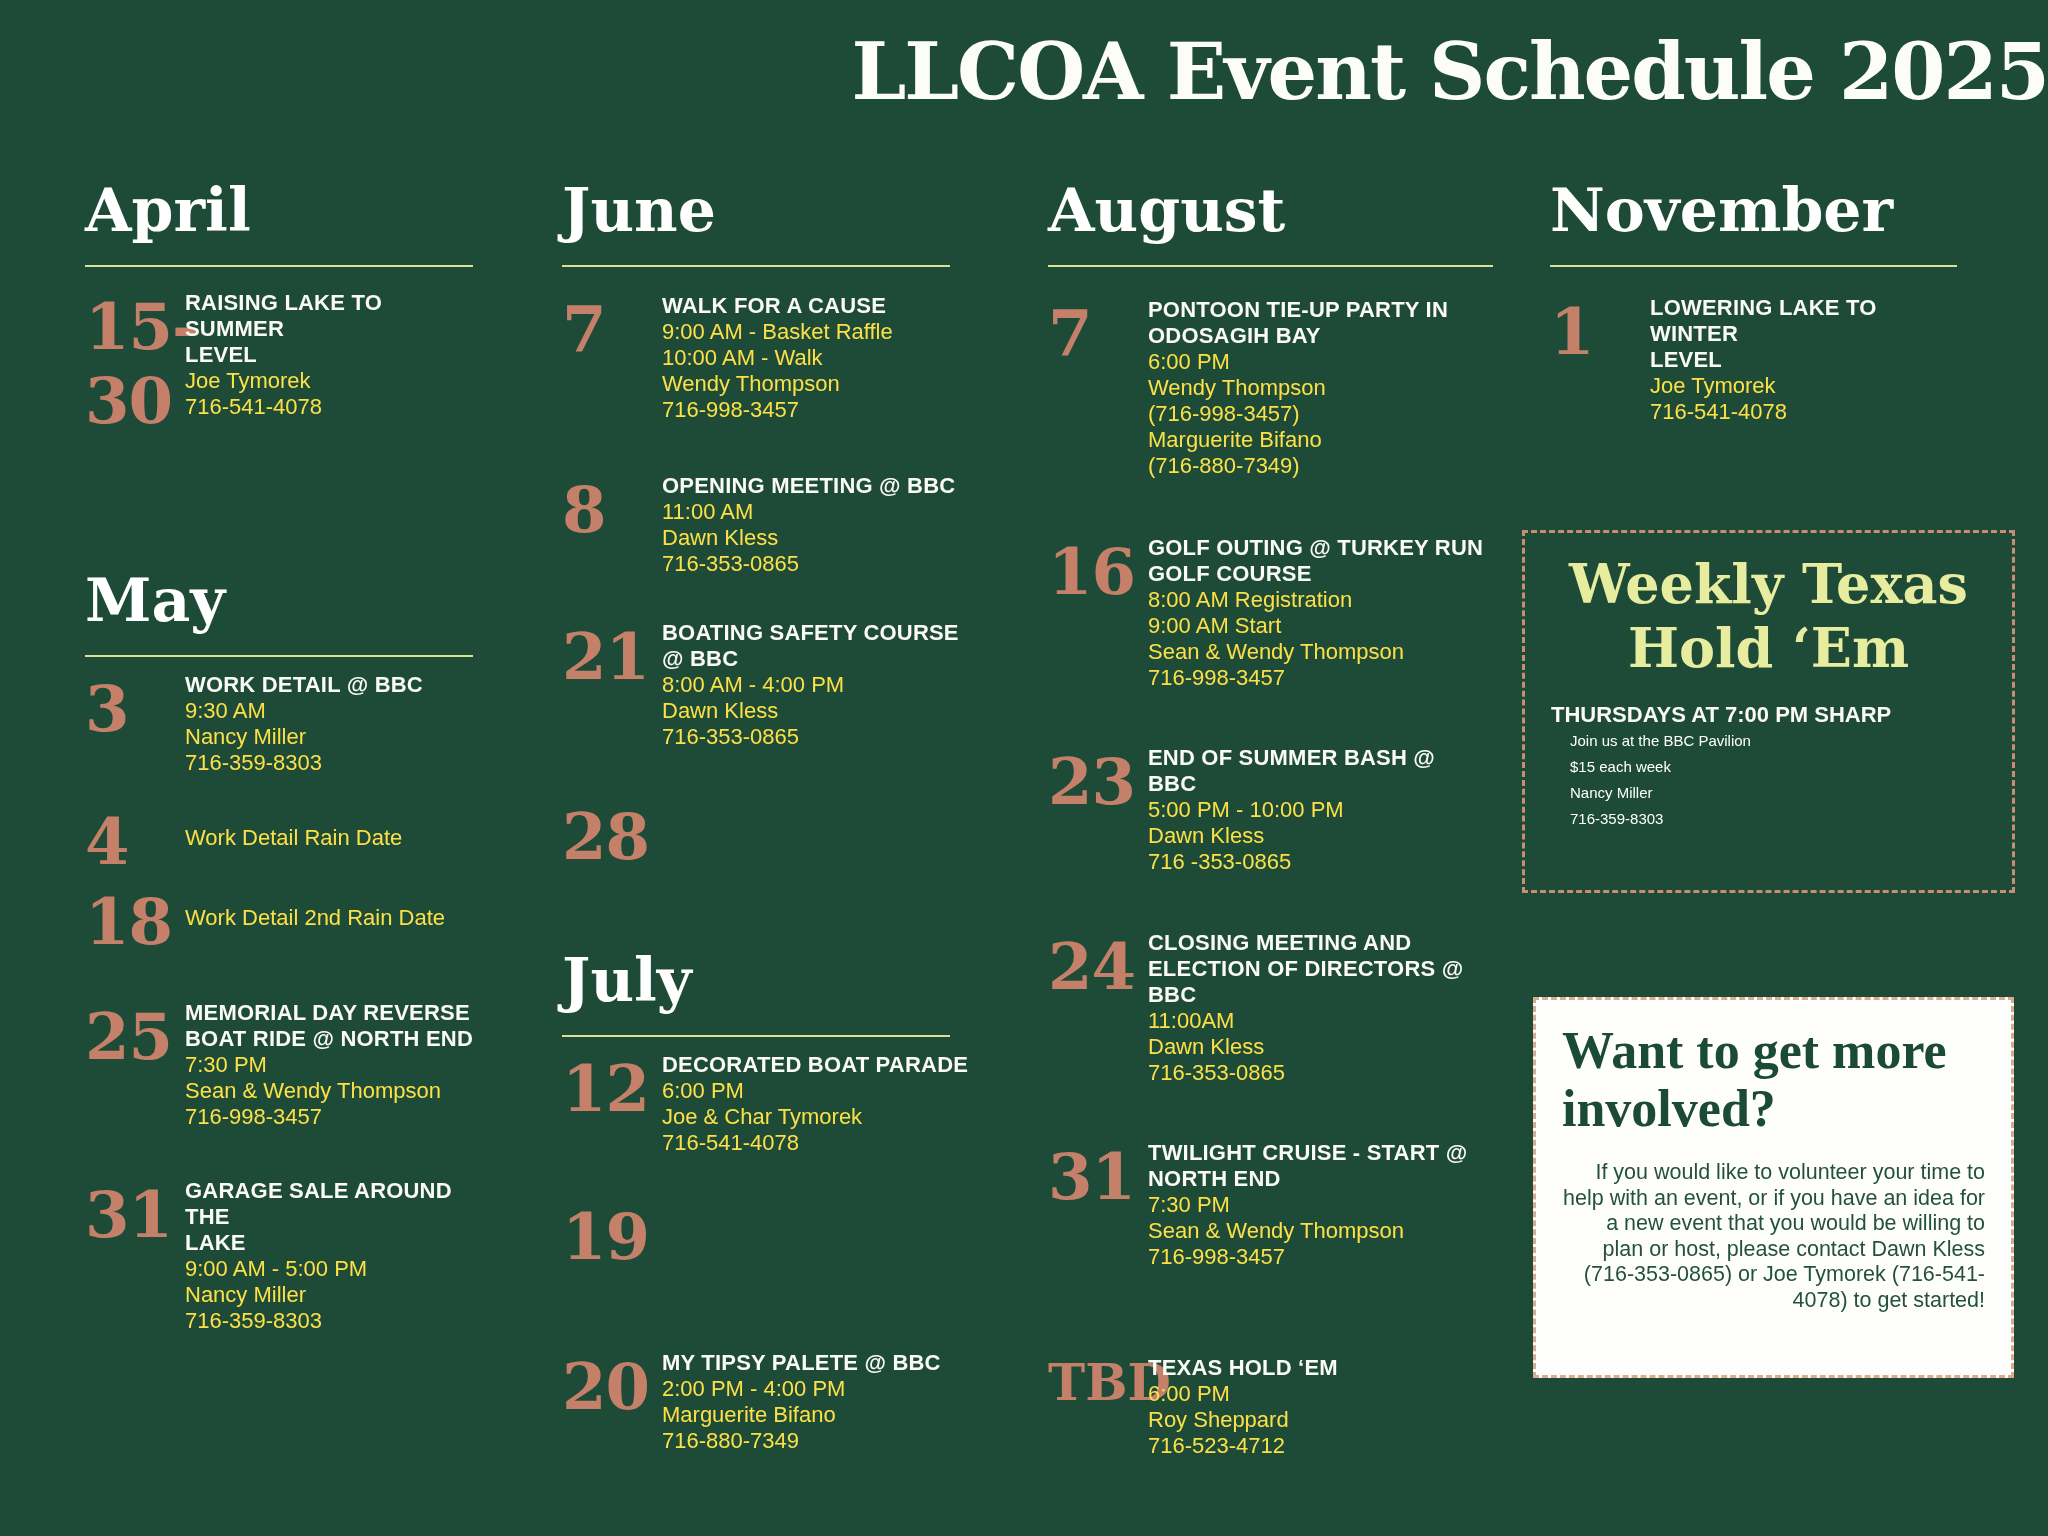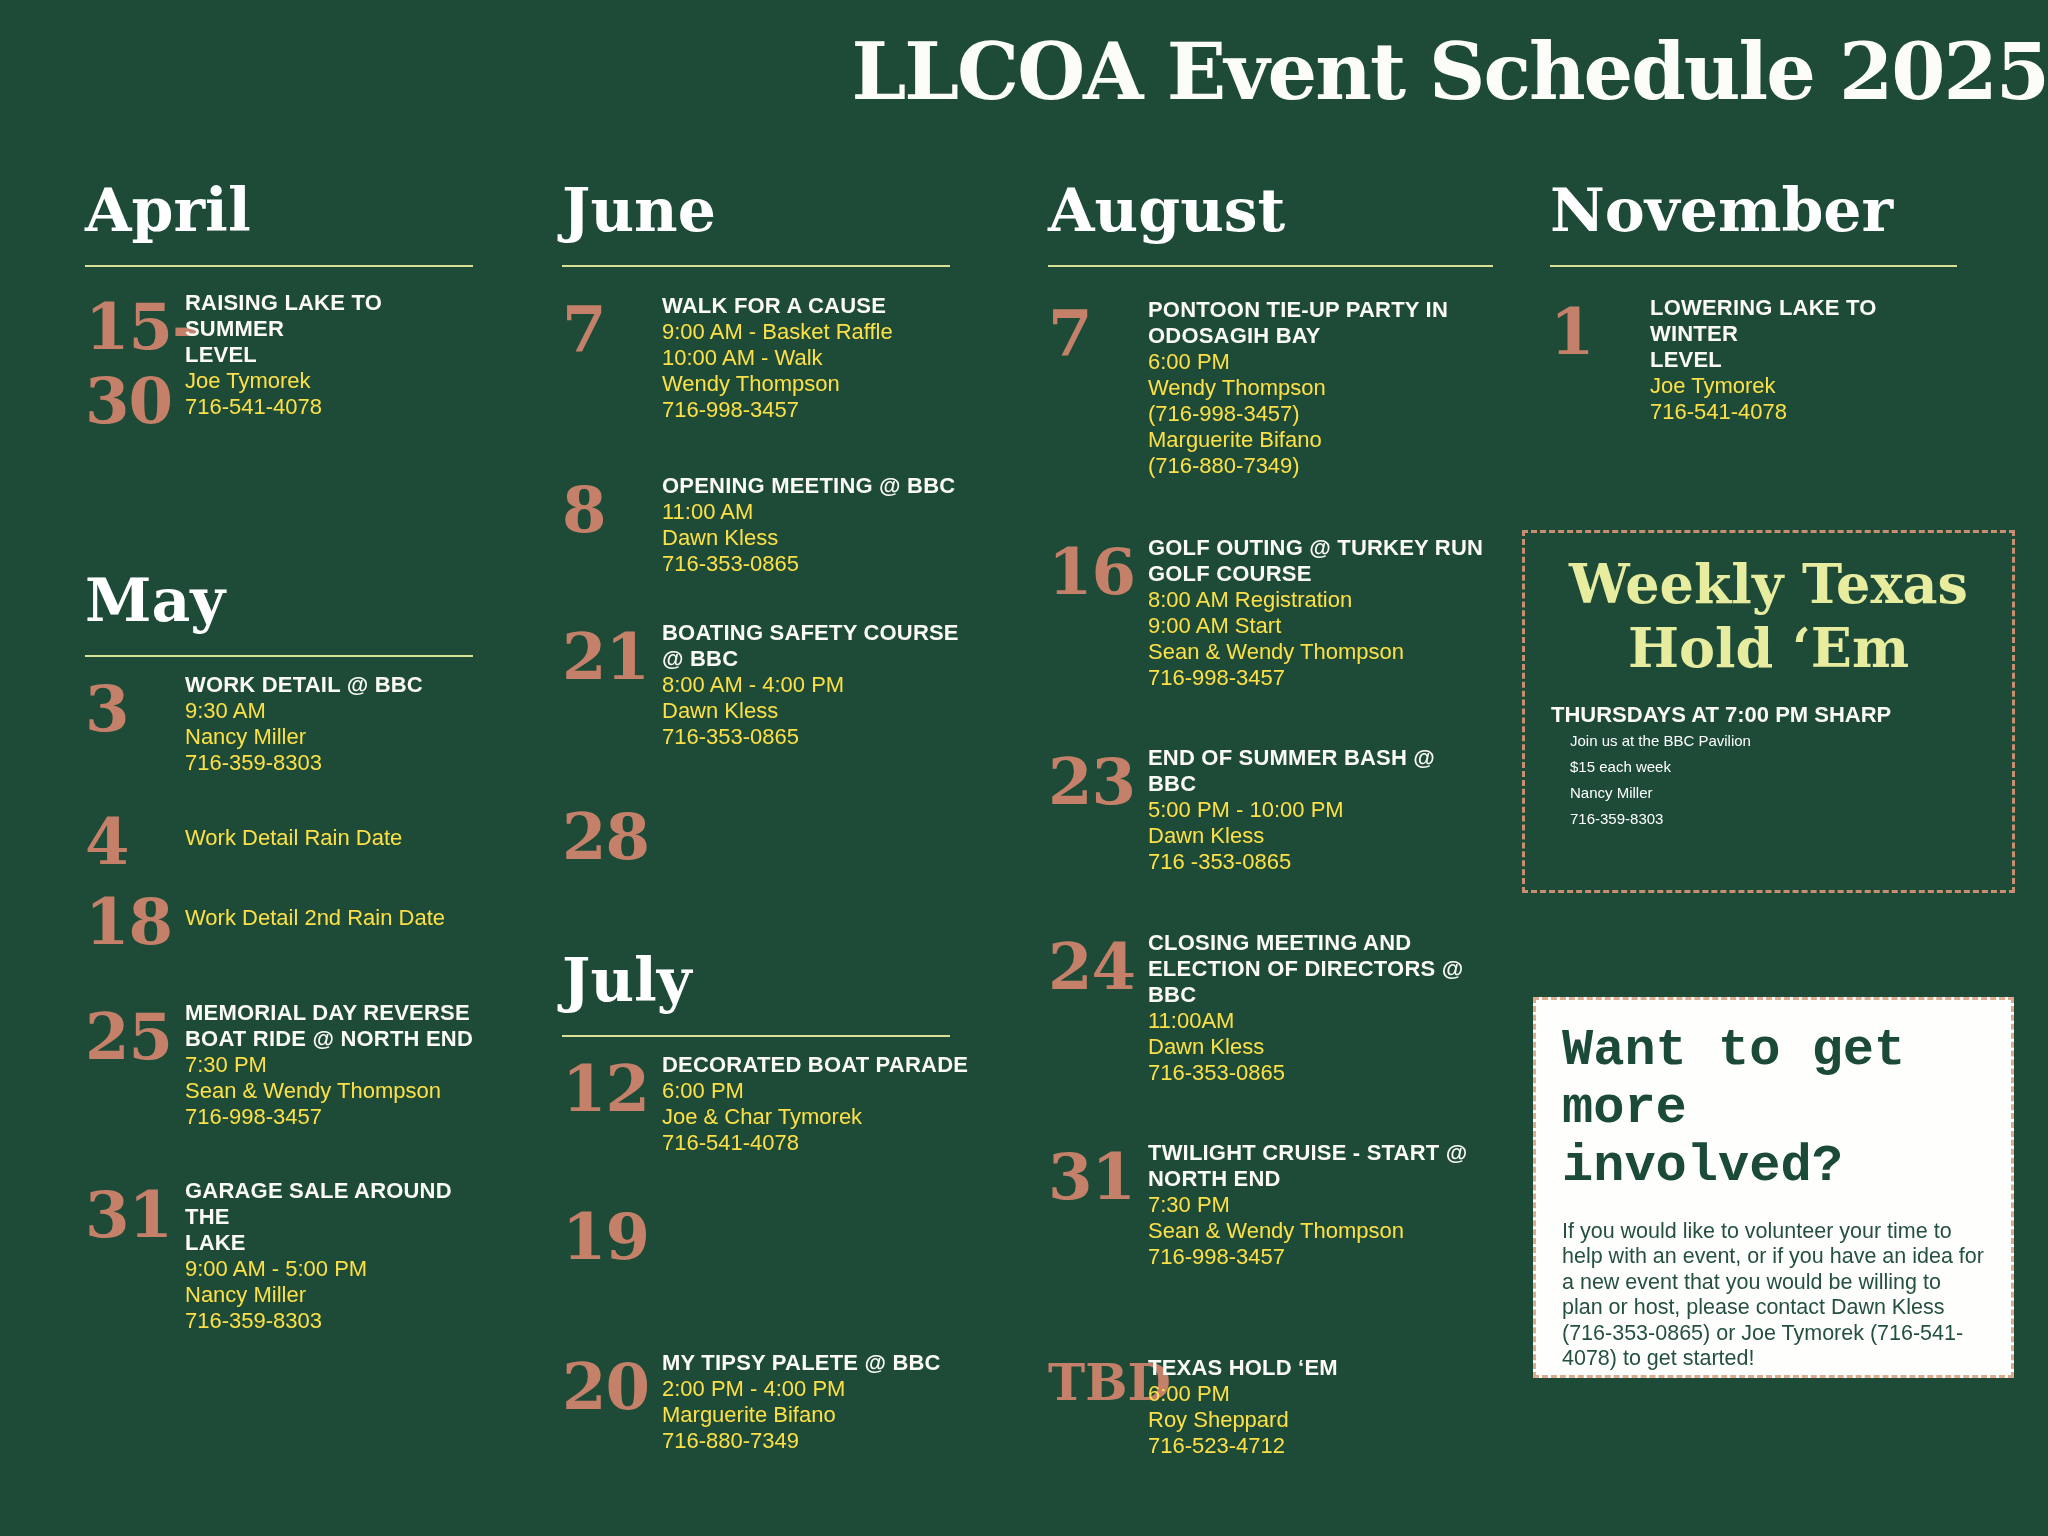--- a/index.html
+++ b/index.html
@@ -55,7 +55,7 @@
     padding:22px 26px;
   }
   .involved-title{
-    margin:0;font-family:Liberation Mono, monospace;font-weight:700;
+    margin:0;font-family:Liberation Serif, serif;font-weight:700;
     font-size:52px;line-height:1.12;color:#1c4a38;
   }
   .involved-body{margin-top:22px;font-size:21.5px;line-height:25.5px;color:#24513e;}

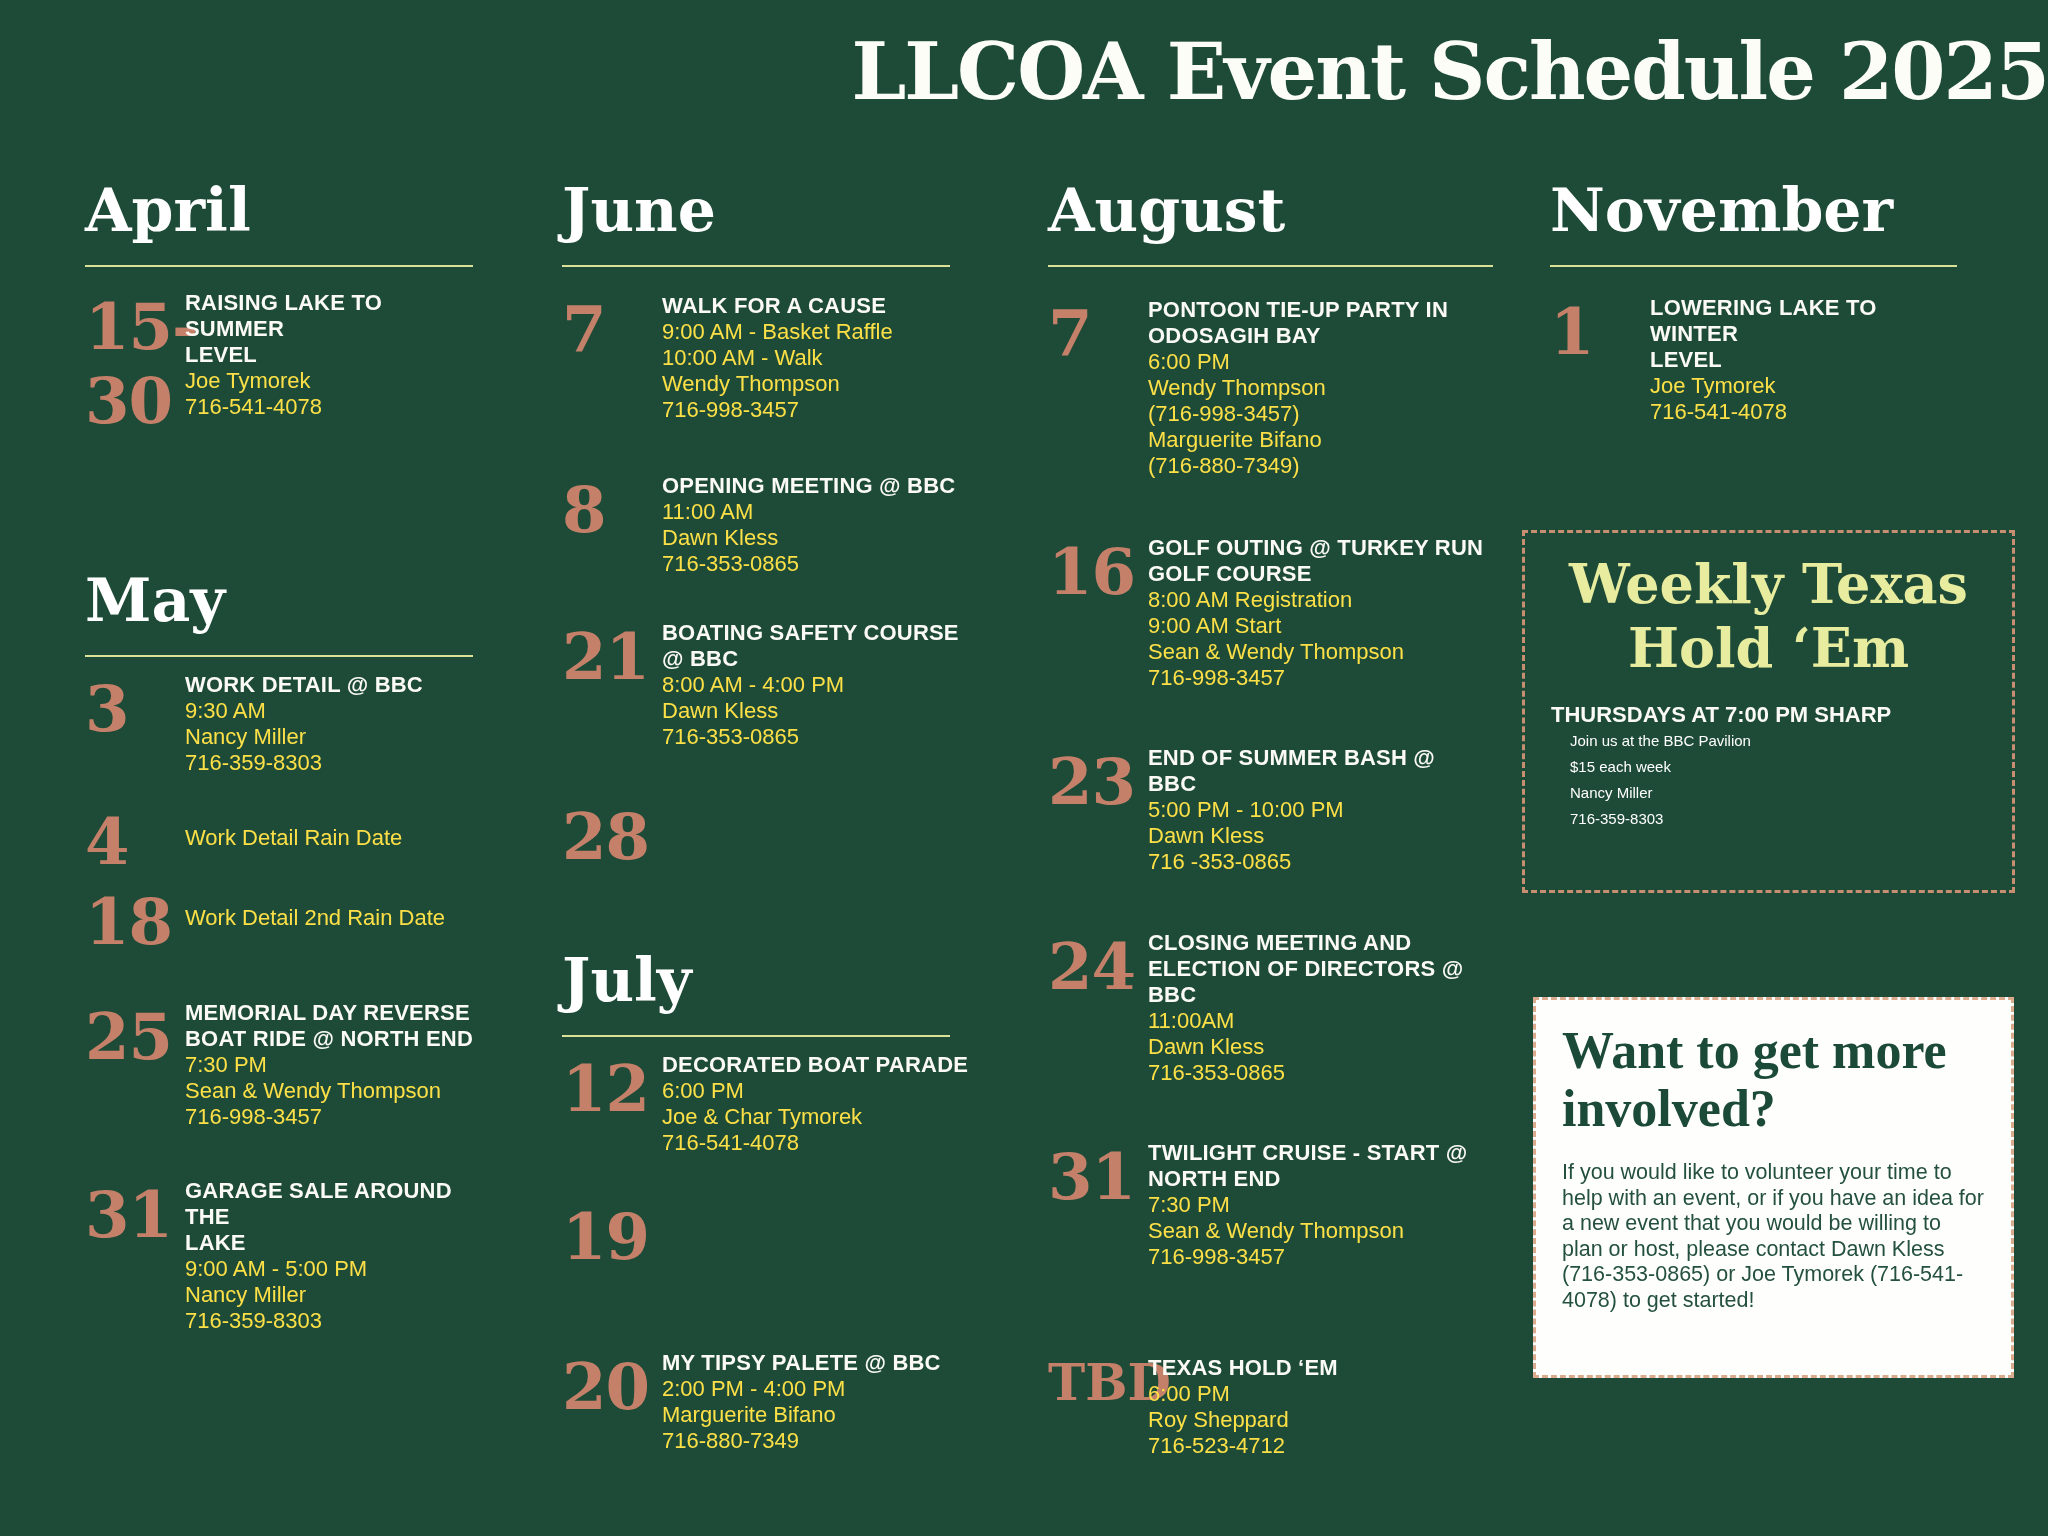--- a/index.html
+++ b/index.html
@@ -58,7 +58,7 @@
     margin:0;font-family:Liberation Serif, serif;font-weight:700;
     font-size:52px;line-height:1.12;color:#1c4a38;
   }
-  .involved-body{margin-top:22px;font-size:21.5px;line-height:25.5px;color:#24513e;}
+  .involved-body{margin-top:22px;font-size:21.5px;line-height:25.5px;color:#24513e;text-align:right;}
 </style>
 </head>
 <body>

